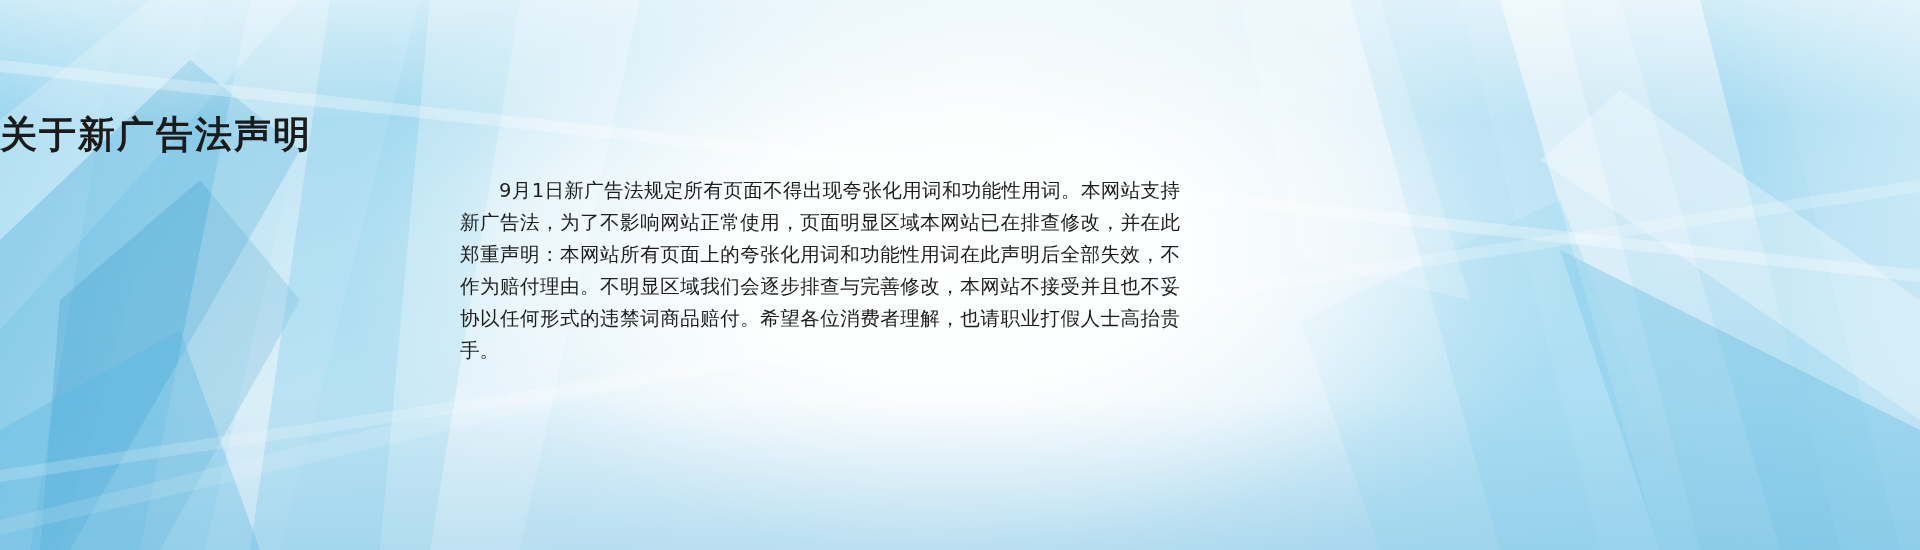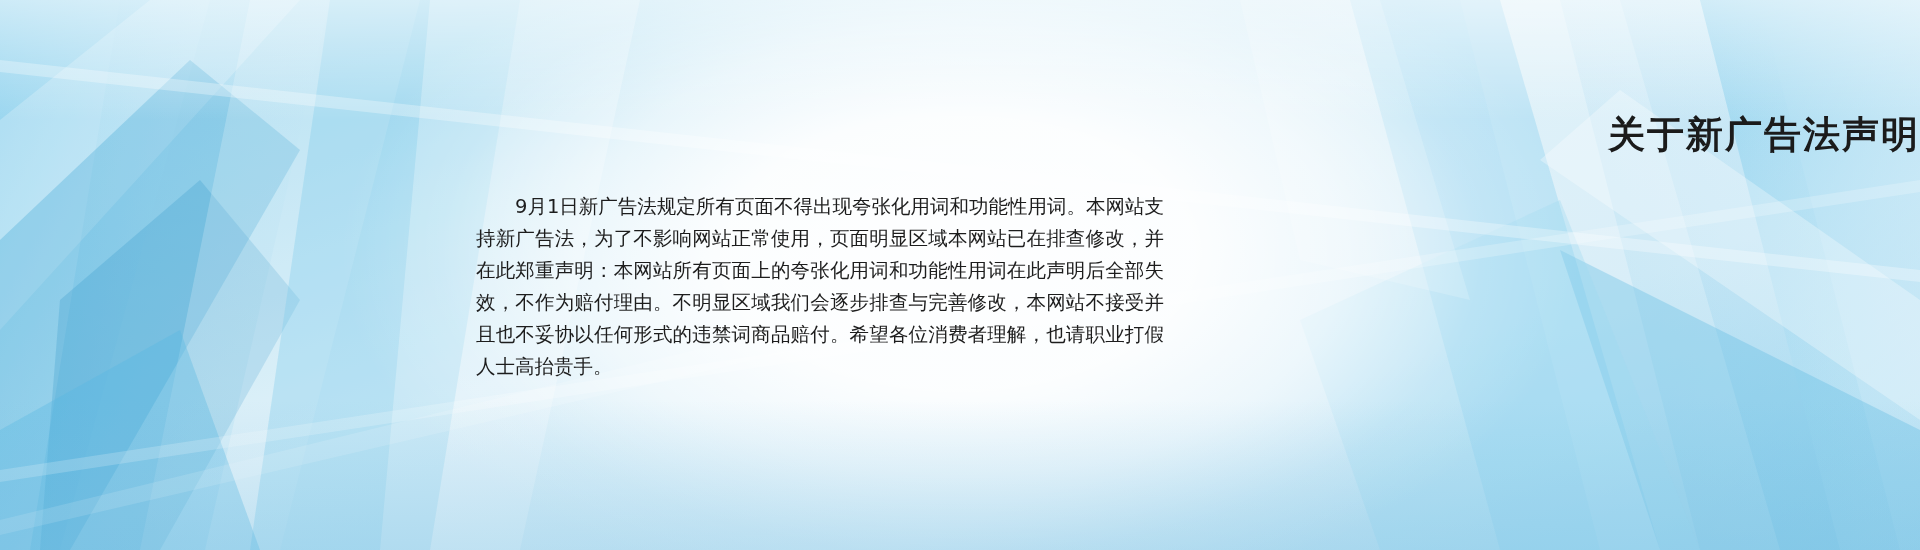--- a/index.html
+++ b/index.html
@@ -67,7 +67,7 @@
     left: 0;
     top: 88px;
     width: 1920px;
-    text-align: right;
+    text-align: left;
     font-size: 37px;
     font-weight: bold;
     letter-spacing: 2px;

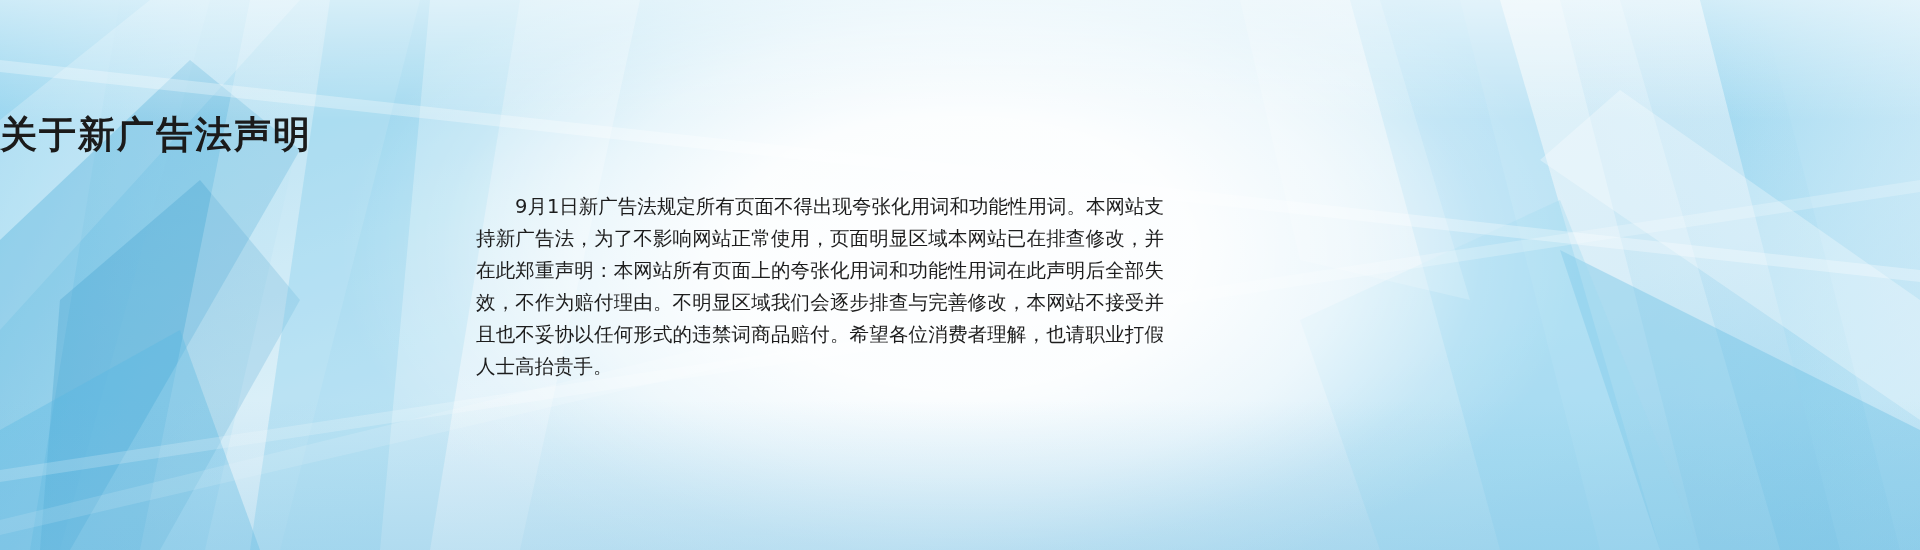--- a/index.html
+++ b/index.html
@@ -88,7 +88,7 @@
   }
 
   .para {
-    margin: 16px;
+    margin: 0;
   }
   .para-indent {
     text-indent: 2em;

